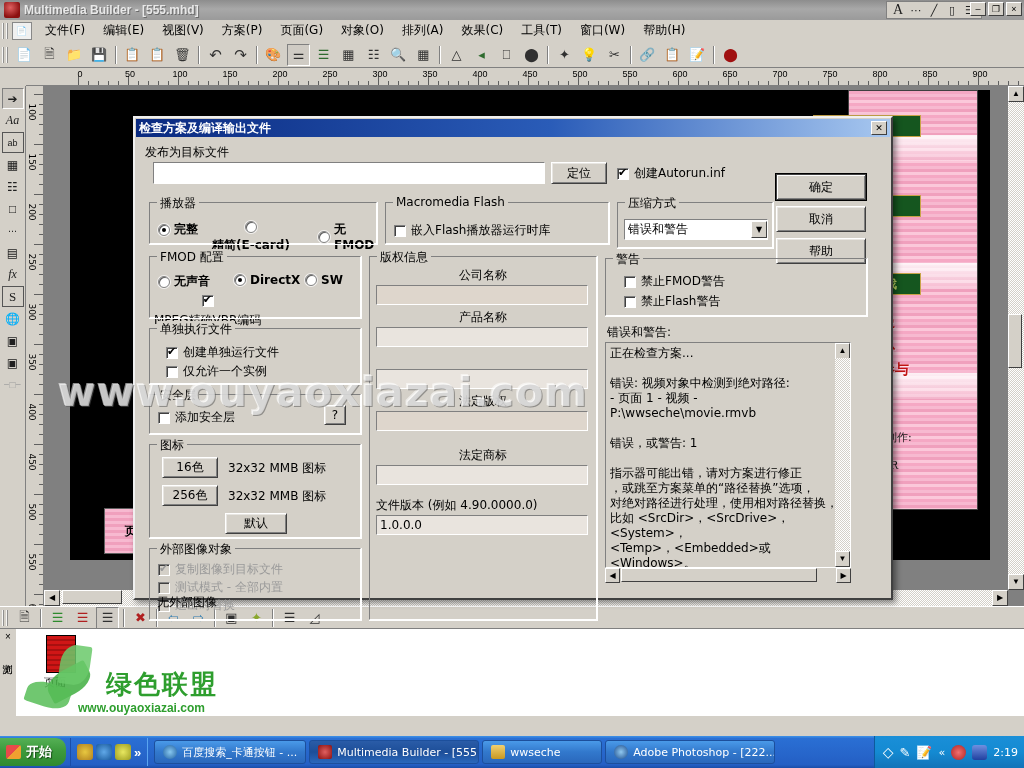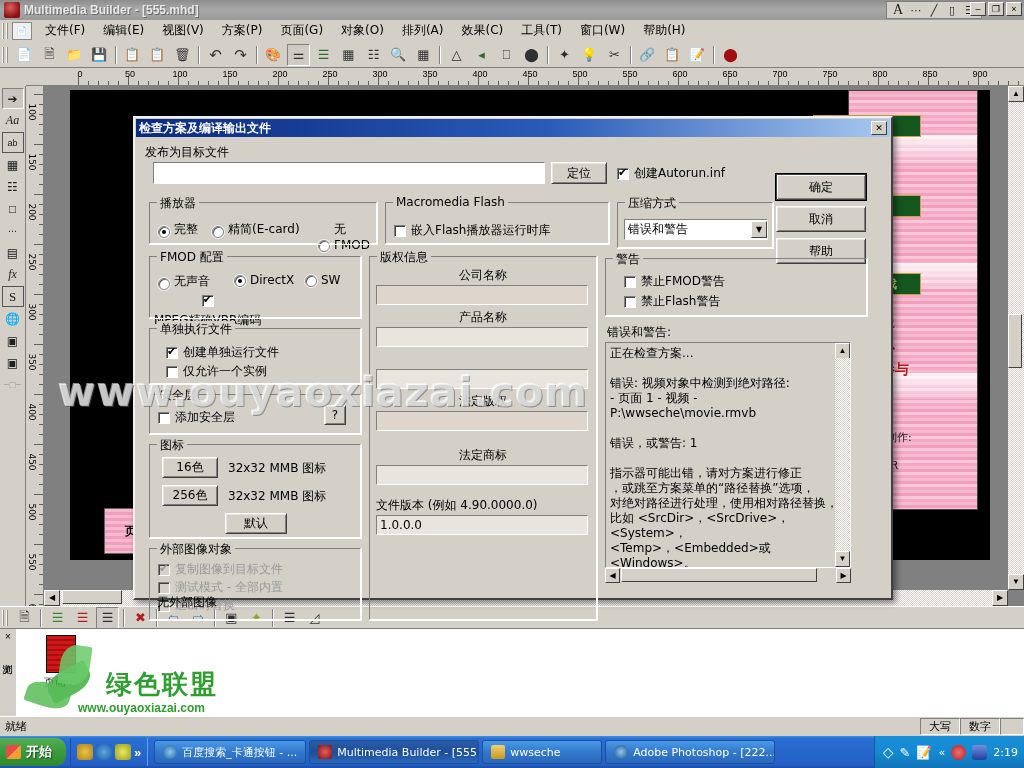--- a/index.html
+++ b/index.html
@@ -308,8 +308,8 @@
     font-size: 12px; color: #000; font-family: "DejaVu Sans", sans-serif; z-index: 2;
   }
 
-  .radio { display: flex; align-items: flex-end; gap: 4px; font-size: 12px;
-    font-family: "DejaVu Sans", sans-serif; }
+  .radio { display: flex; align-items: center; gap: 4px; font-size: 12px;
+    font-family: "DejaVu Sans", sans-serif; font-weight: bold; }
   .radio .dot {
     width: 12px; height: 12px; border-radius: 50%; background: #ffffff;
     border: 1px solid #808080; box-shadow: inset 1px 1px 0 #606060, 0 0 0 1px #f2f0ee;

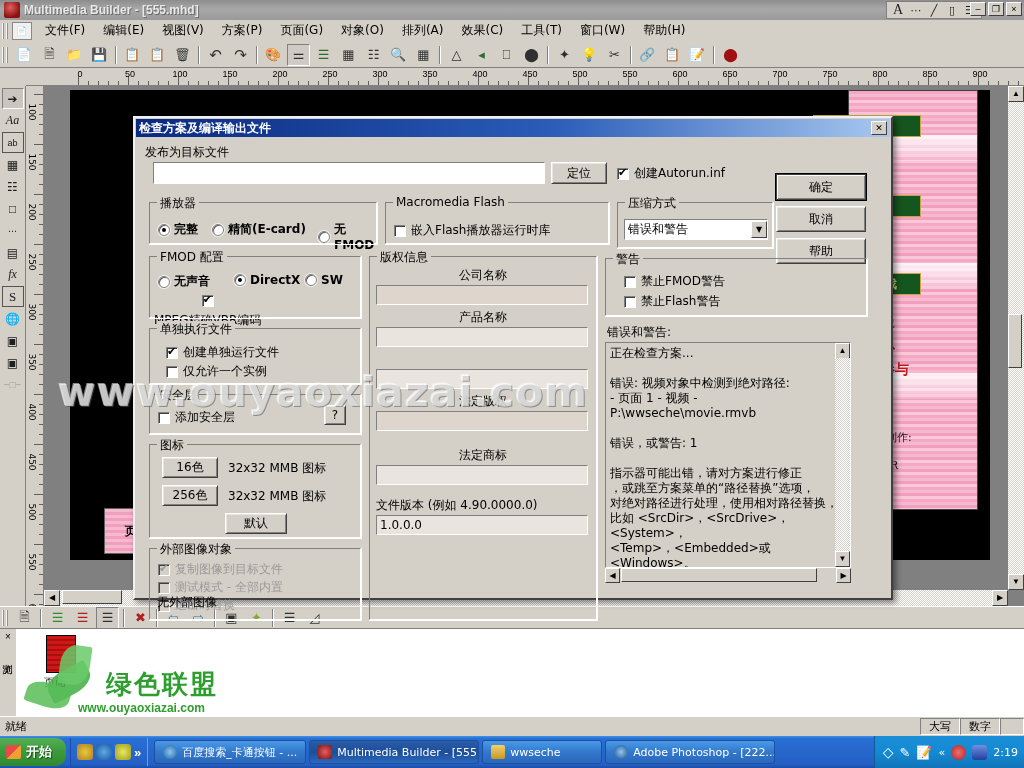--- a/index.html
+++ b/index.html
@@ -787,7 +787,7 @@
           <div class="dot"></div>
           <span>完整</span>
         </div>
-        <div class="radio" style="position:absolute; left:62px; top:18px;">
+        <div class="radio" style="position:absolute; left:62px; top:18px;flex-direction:column;">
           <div class="dot"></div>
           <span>精简(E-card)</span>
         </div>

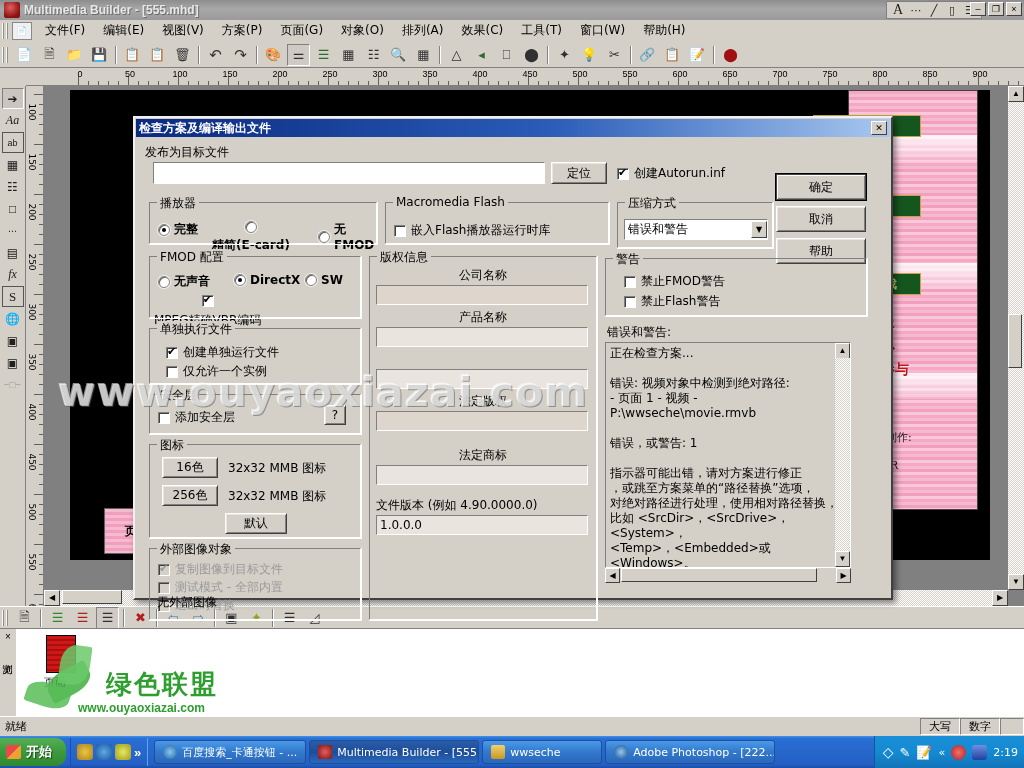--- a/index.html
+++ b/index.html
@@ -713,12 +713,6 @@
     </div>
   </div>
 
-  <div class="statusbar">
-    <div class="sb-cell" style="flex:1 1 auto; justify-content:flex-start; padding-left:5px; border:none;">就绪</div>
-    <div class="sb-cell" style="width:40px;">大写</div>
-    <div class="sb-cell" style="width:40px;">数字</div>
-    <div class="sb-cell" style="width:24px;"></div>
-  </div>
 
   <div class="taskbar">
     <div class="startbtn">

